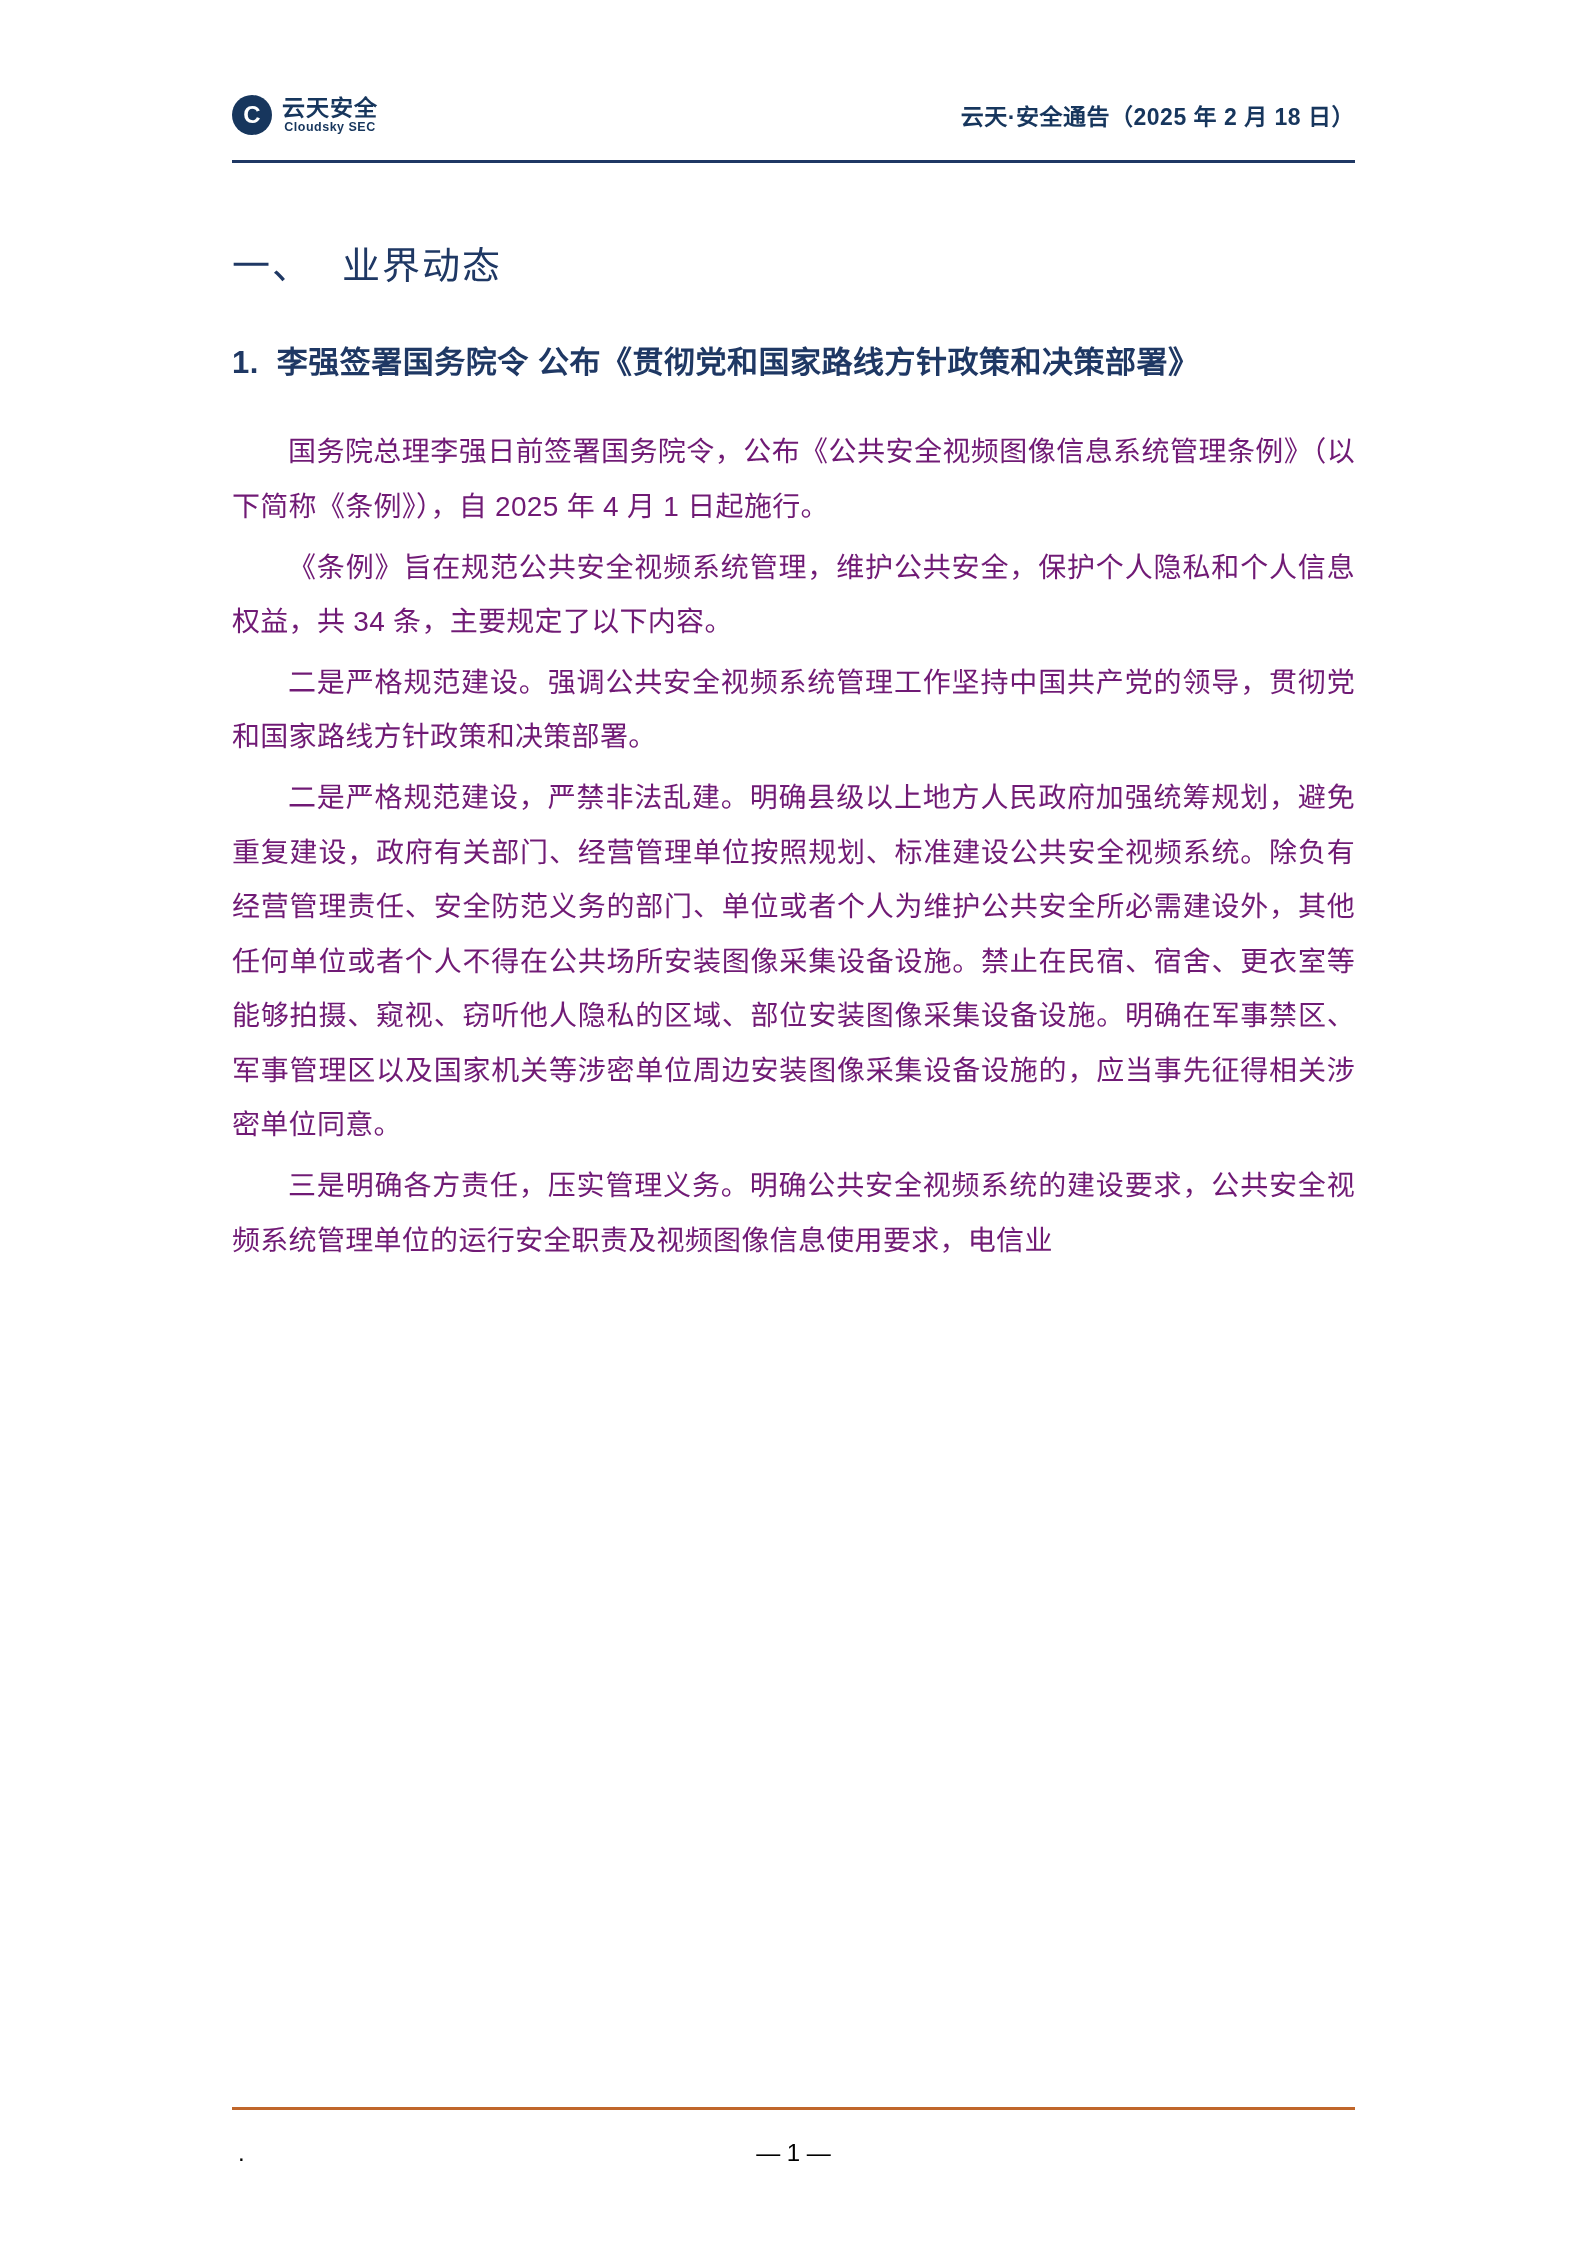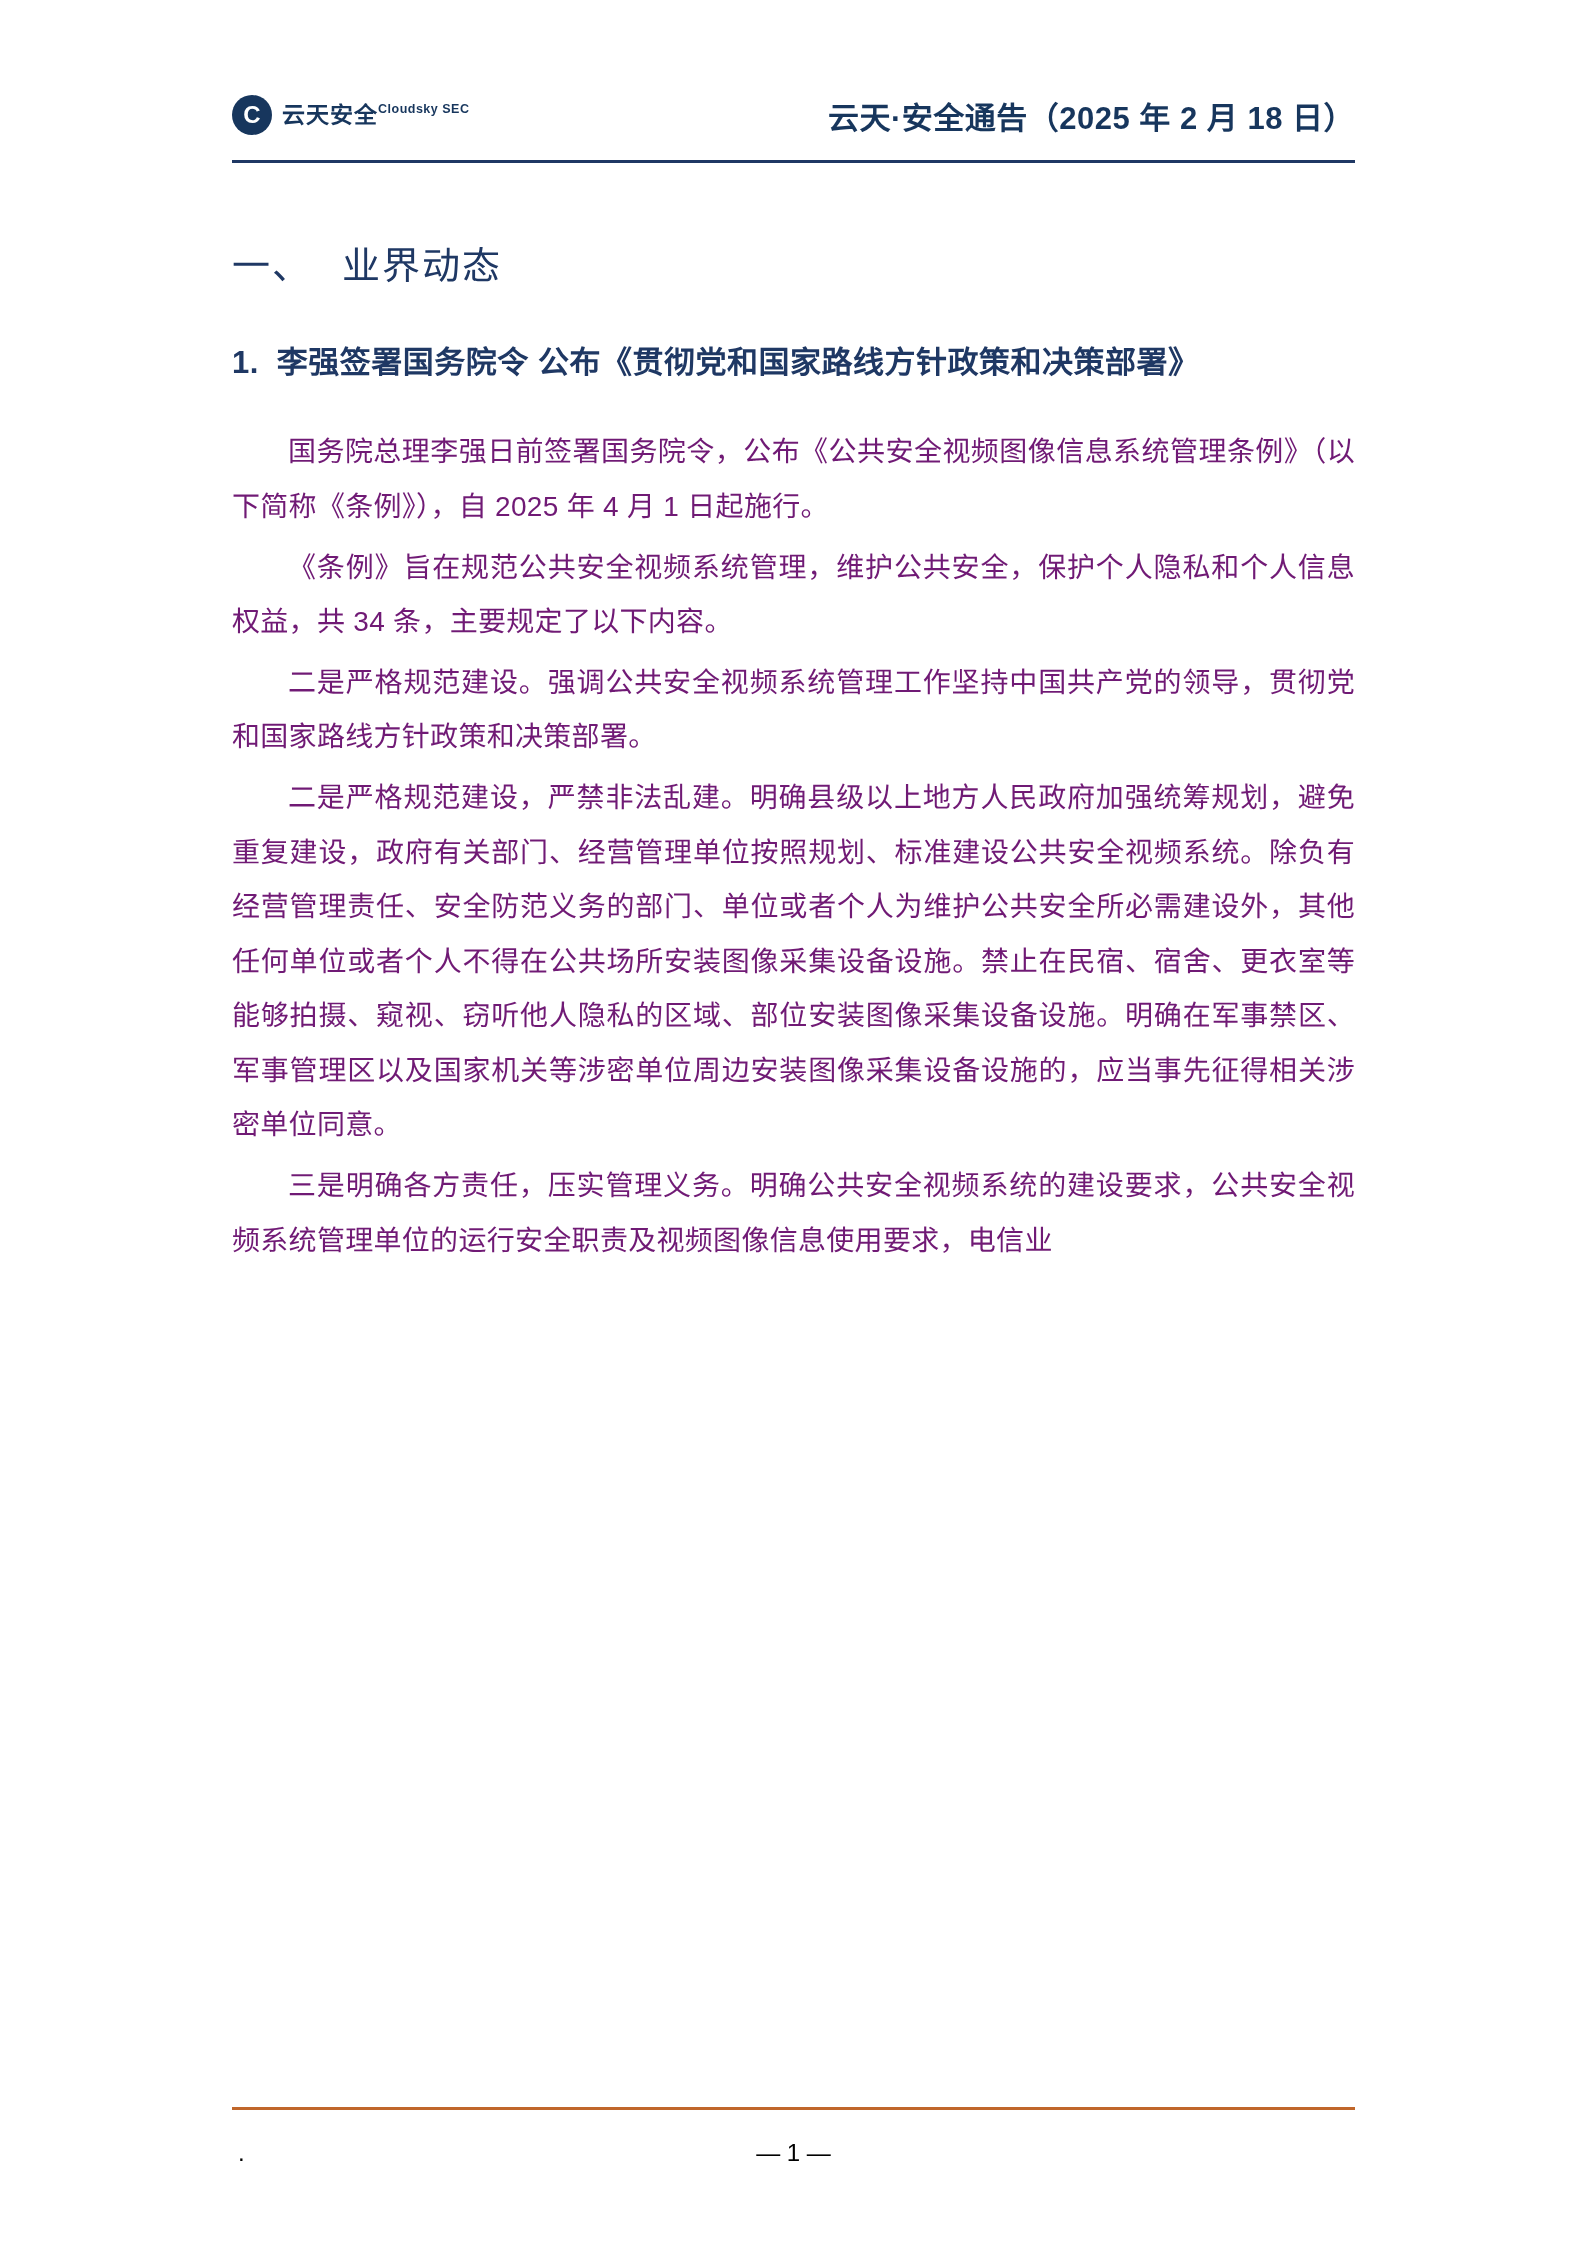--- a/index.html
+++ b/index.html
@@ -63,9 +63,10 @@
   }
   .logo-text {
     display: flex;
-    flex-direction: row;
+    flex-direction: column;
     justify-content: center;
     line-height: 1.05;
+    align-items: center;
   }
   .logo-cn {
     font-family: "Liberation Sans", sans-serif;

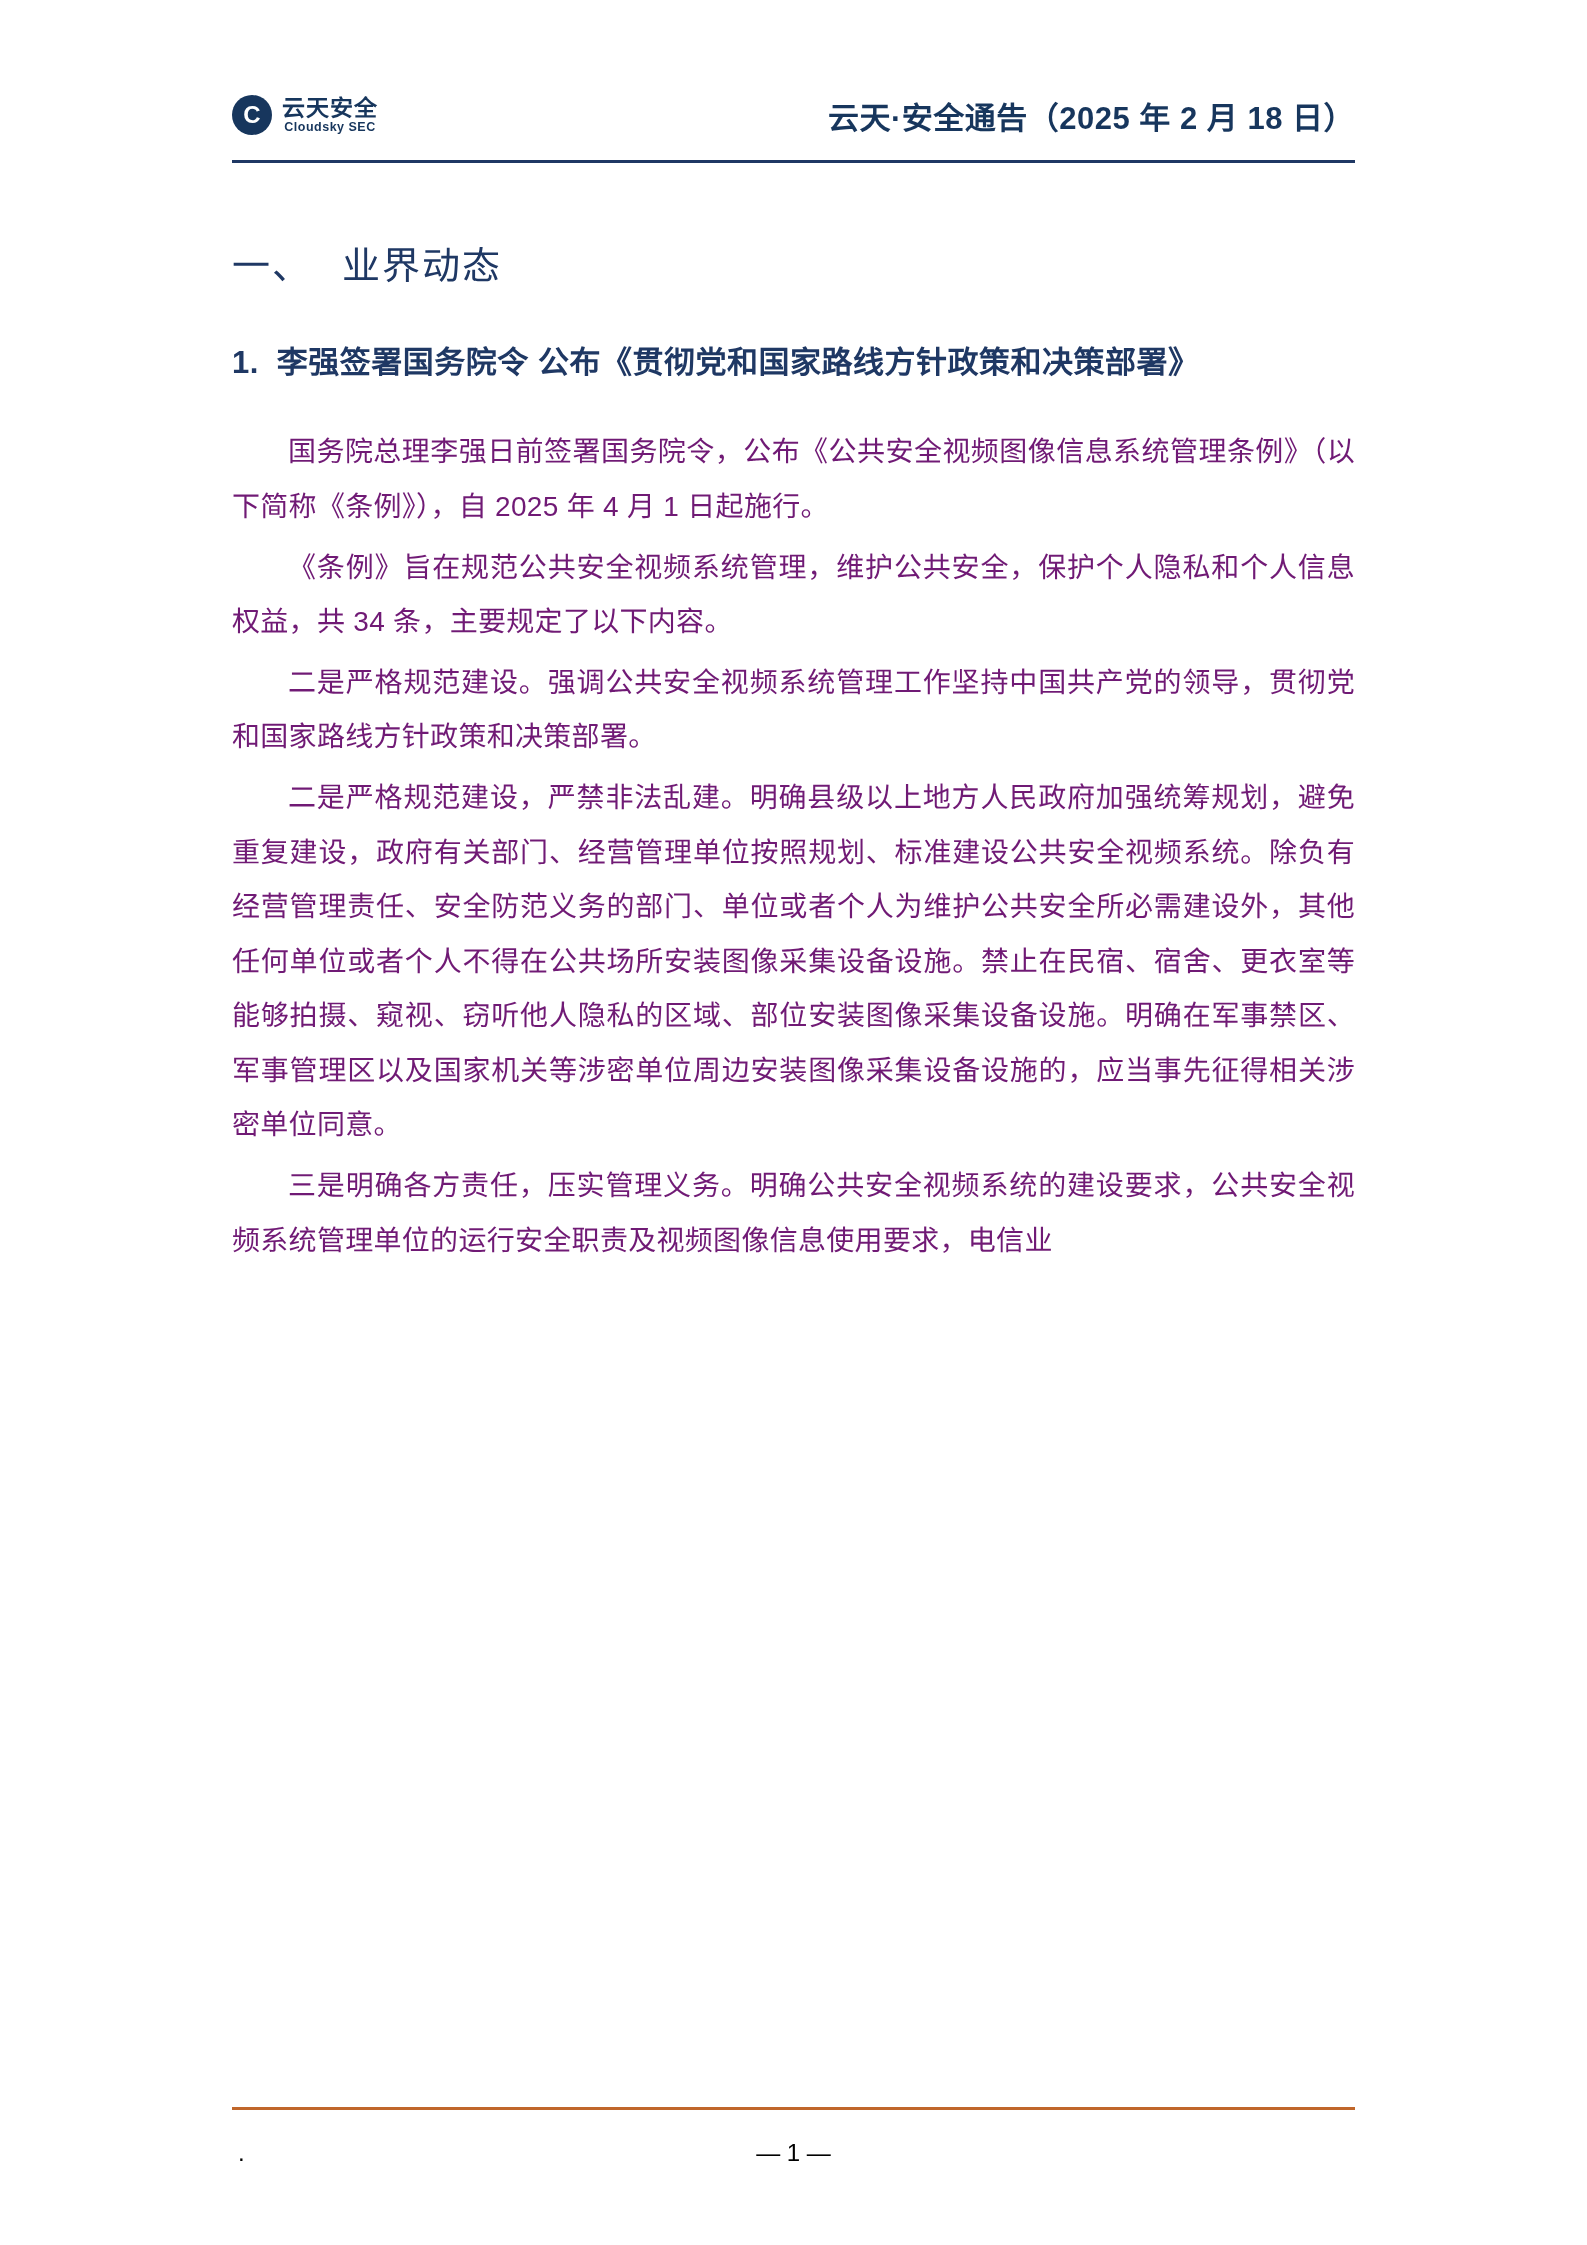--- a/index.html
+++ b/index.html
@@ -85,7 +85,7 @@
   .header-title {
     font-family: "Liberation Sans", sans-serif;
     font-weight: bold;
-    font-size: 31px;
+    font-size: 23px;
     color: #17365d;
     letter-spacing: 0.5px;
   }

